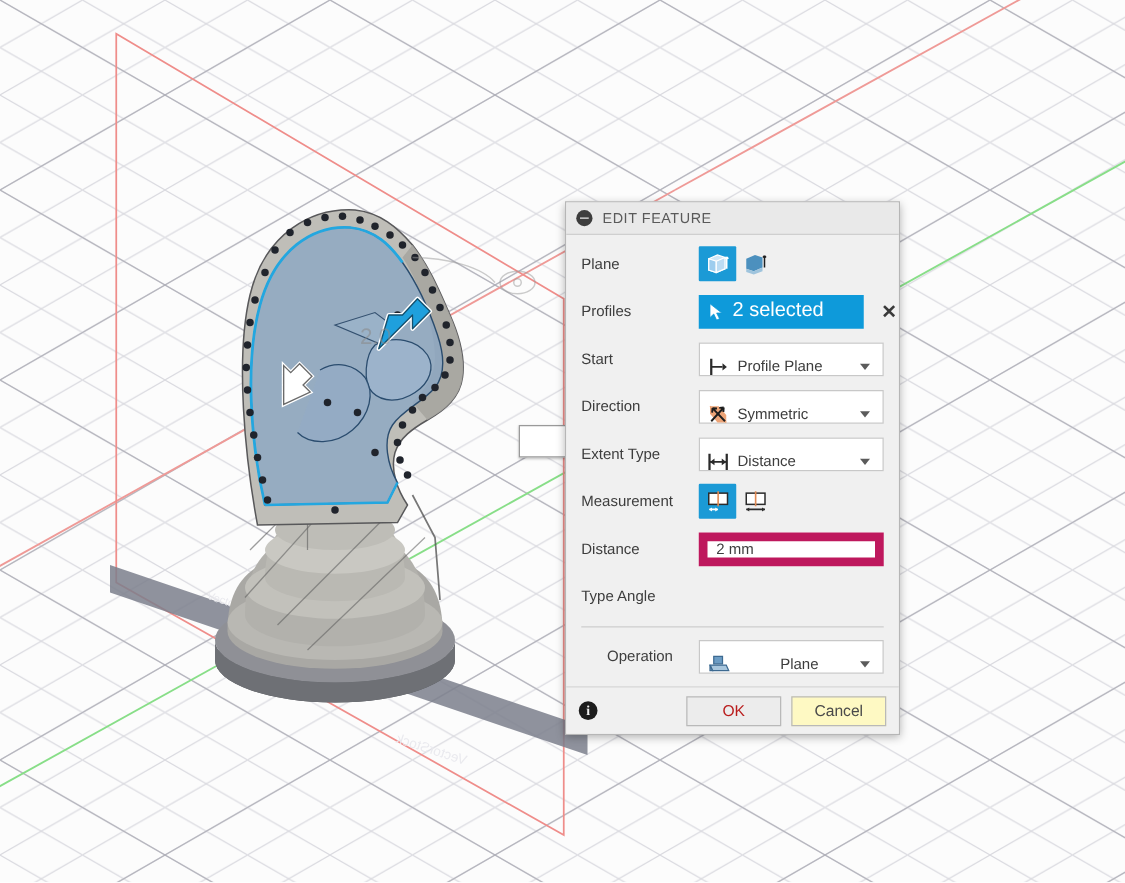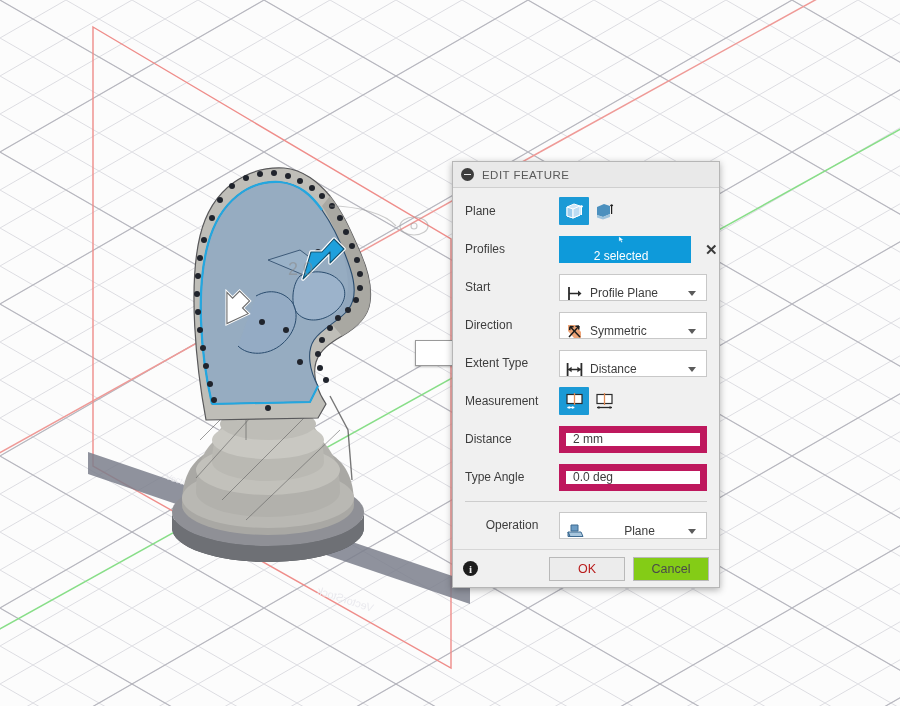--- a/index.html
+++ b/index.html
@@ -140,10 +140,9 @@
     align-items: center;
     gap: 6px;
     padding: 0 16px 0 8px;
-    font-size: 12px;
+    font-size: 16px;
     min-width: 108px;
     cursor: pointer;
-    flex-direction: column;
   }
   .sel-clear {
     margin-left: 14px;

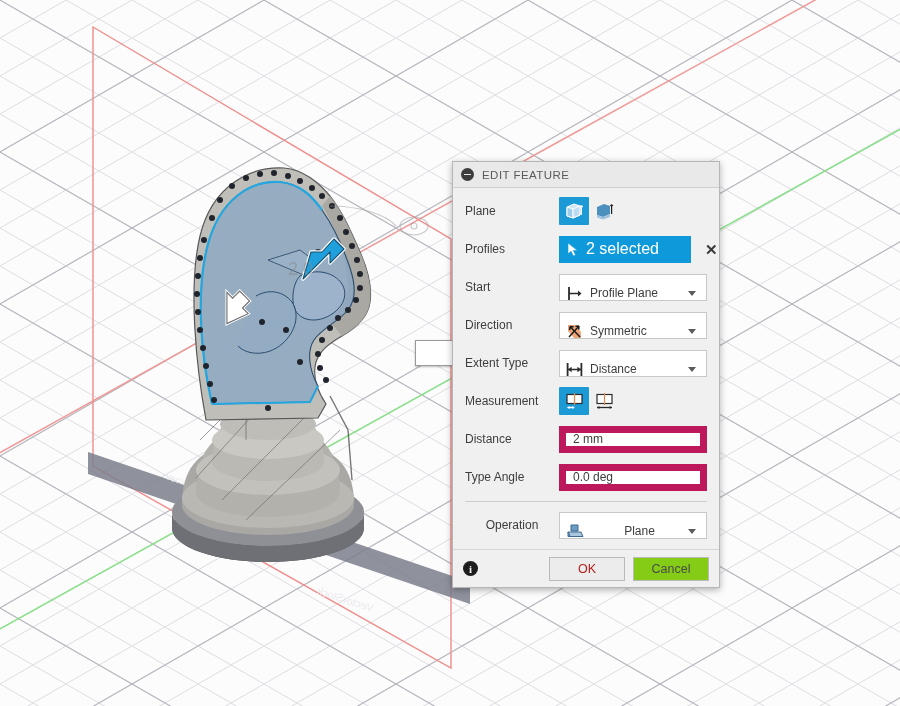--- a/index.html
+++ b/index.html
@@ -536,11 +536,6 @@
 
       <div class="row">
         <div class="row-label">Type Angle</div>
-        <div class="control-area">
-          <div class="text-field">
-            <span>0.0 deg</span>
-          </div>
-        </div>
       </div>
 
       <div class="divider"></div>

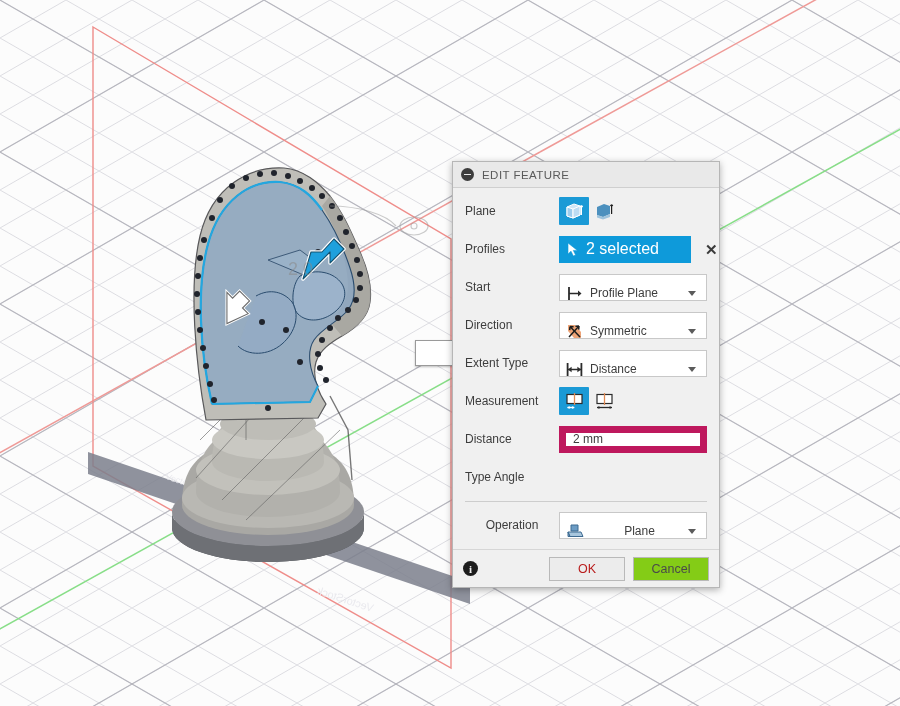--- a/index.html
+++ b/index.html
@@ -227,7 +227,7 @@
     height: 24px;
     min-width: 76px;
     border: 1px solid #b9b9b9;
-    background: #84cc16;
+    background: #fef9c3;
     font-size: 12.5px;
     display: inline-flex;
     align-items: center;

